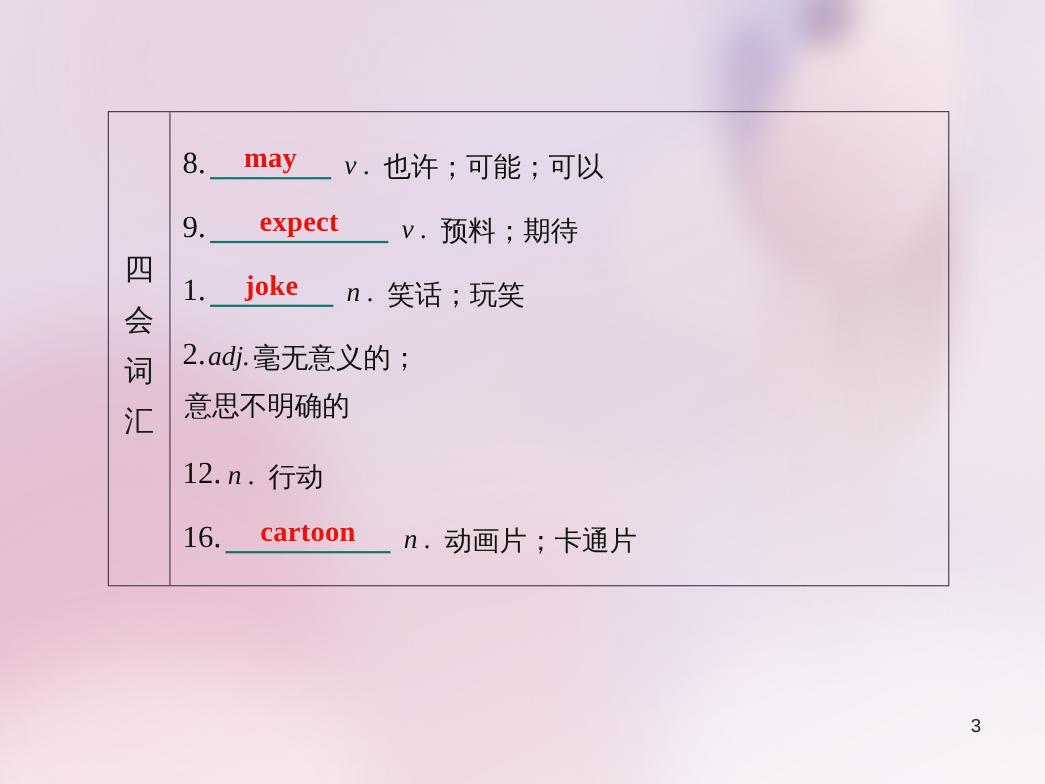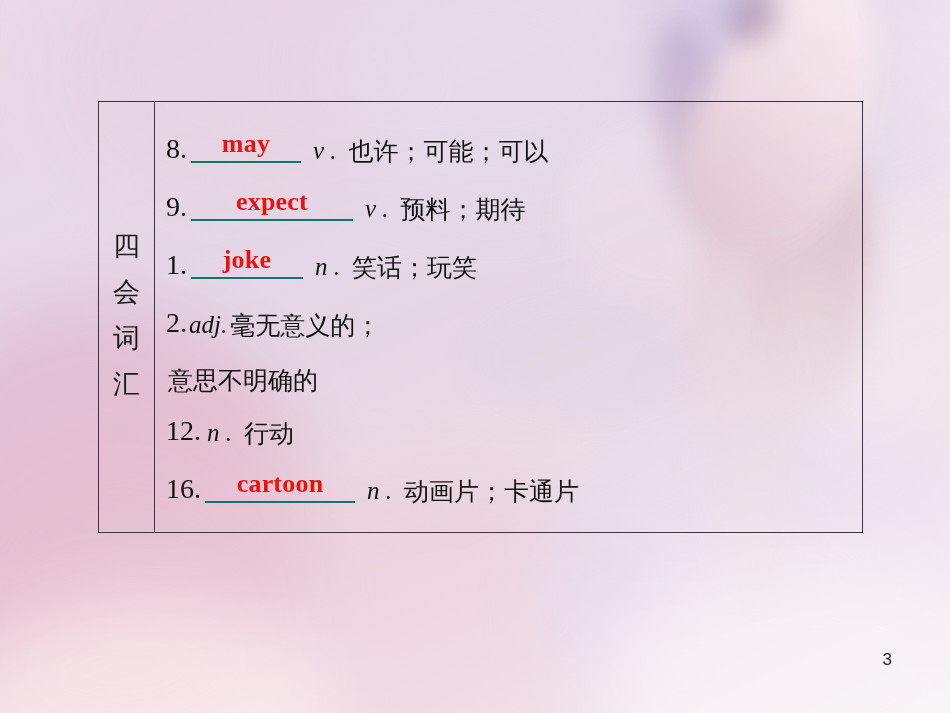--- a/index.html
+++ b/index.html
@@ -174,7 +174,7 @@
     height: 58px;
     white-space: nowrap;
   }
-  .entry-row.wrap-row { height: 50px; align-items: flex-end; }
+  .entry-row.wrap-row { height: 50px; align-items: center; }
 
   .entry-num {
     font-family: "Liberation Serif", "DejaVu Serif", serif;

